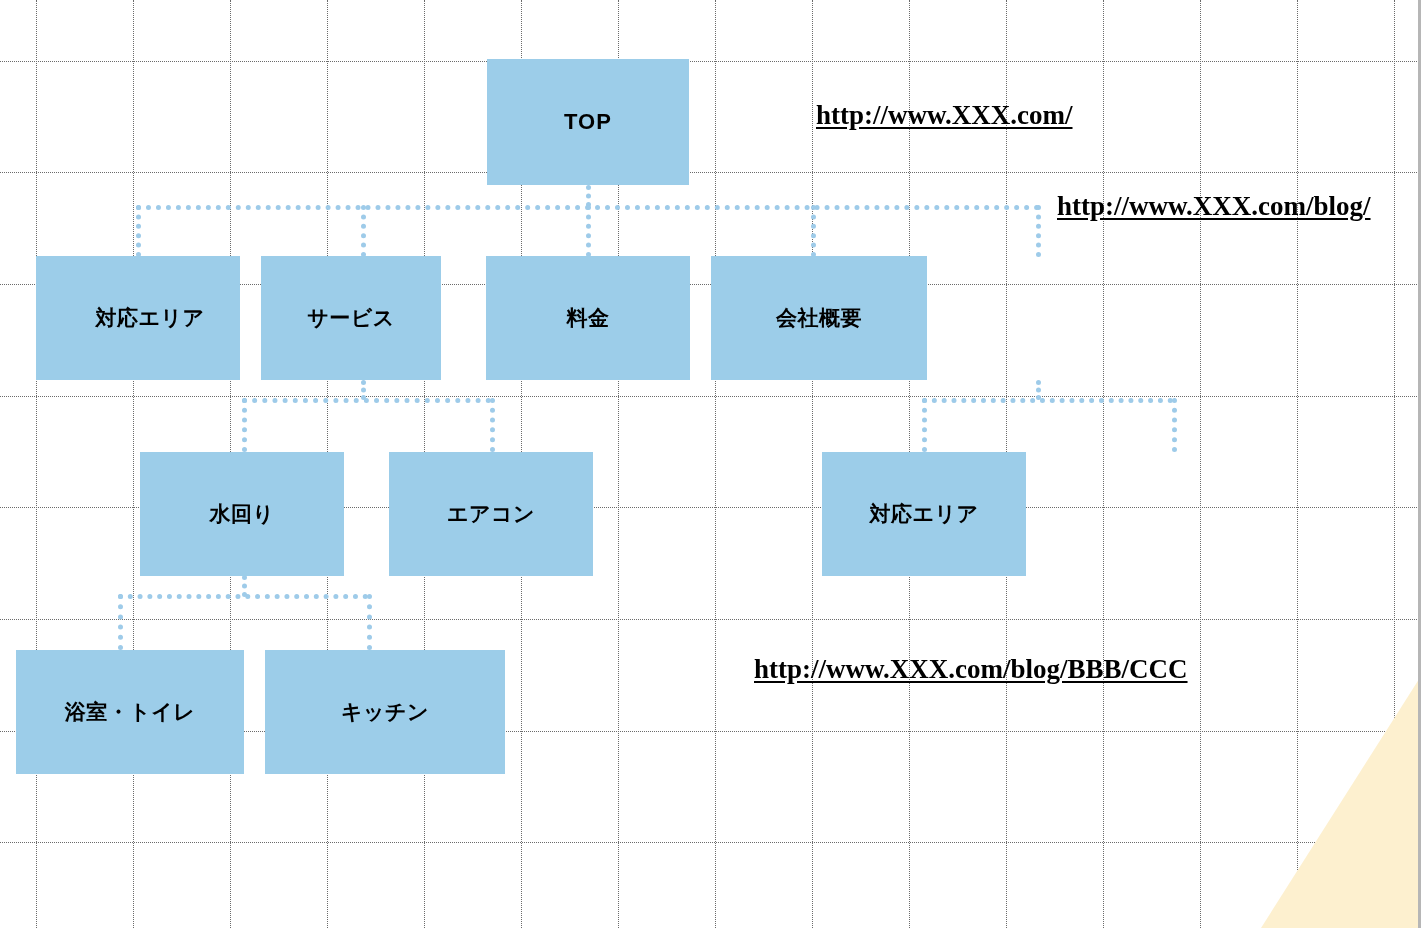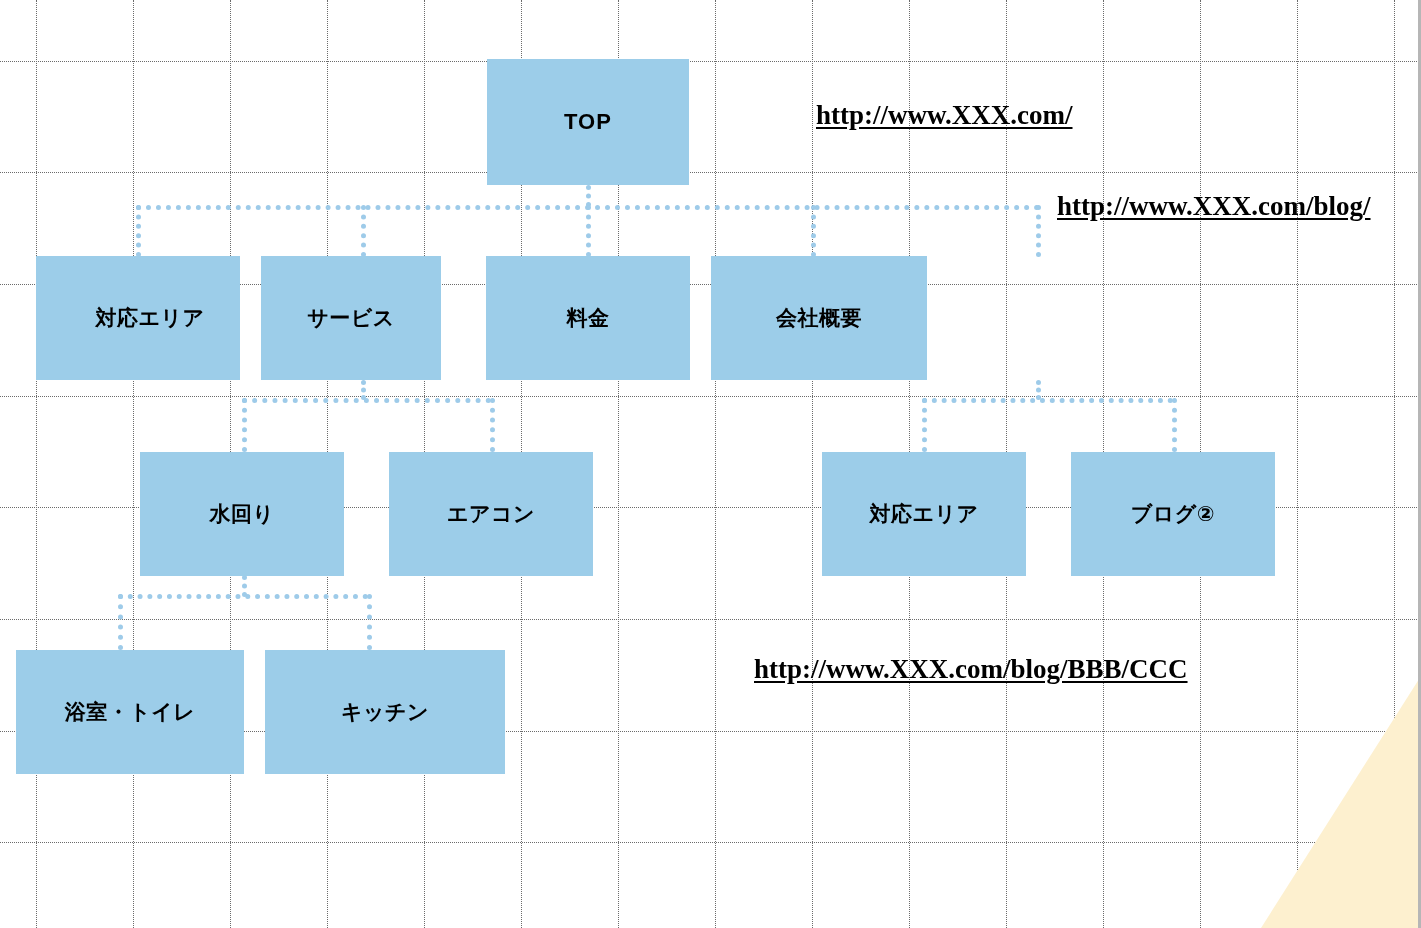--- a/index.html
+++ b/index.html
@@ -184,7 +184,6 @@
   <div class="node" style="left:389px; top:452px; width:204px; height:124px;text-align:right;">エアコン</div>
 
   <div class="node" style="left:822px; top:452px; width:204px; height:124px;">対応エリア</div>
-  <div class="node" style="left:1071px; top:452px; width:204px; height:124px;">ブログ②</div>
 
   <div class="node" style="left:16px; top:650px; width:228px; height:124px;">浴室・トイレ</div>
   <div class="node" style="left:265px; top:650px; width:240px; height:124px;">キッチン</div>

